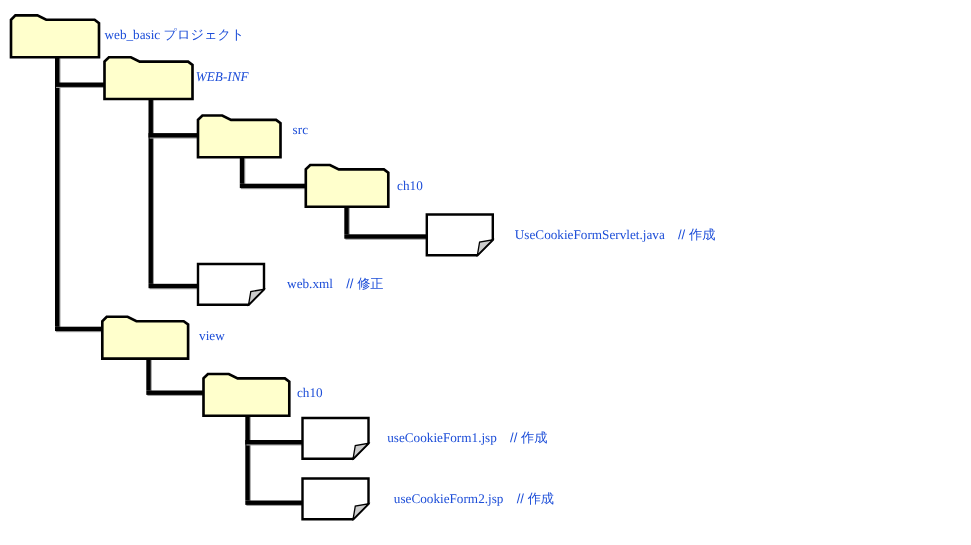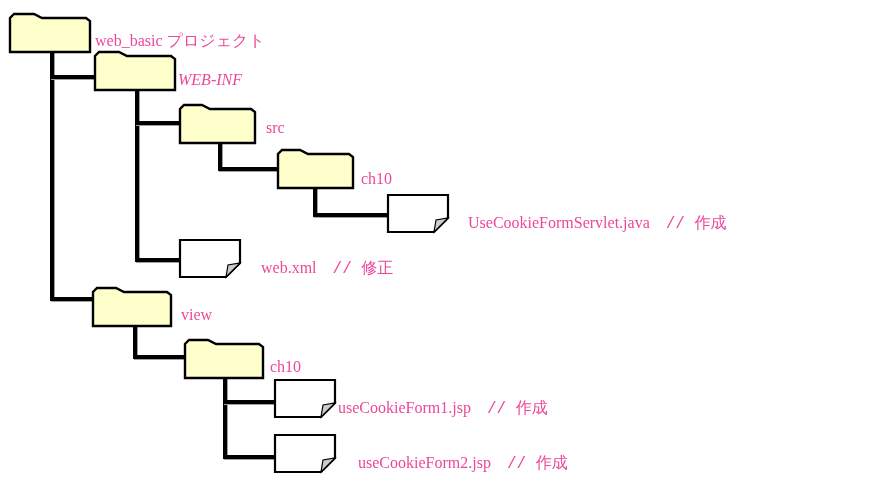--- a/index.html
+++ b/index.html
@@ -25,11 +25,10 @@
   .node-label {
     position: absolute;
     font-family: "Liberation Serif", "DejaVu Serif", serif;
-    font-size: 16px;
+    font-size: 12px;
     line-height: 18px;
-    color: #ec4899;
+    color: #1d4ed8;
     white-space: pre;
-    margin-top: 10px;
   }
   .node-label .note {
     font-family: Liberation Mono, monospace;

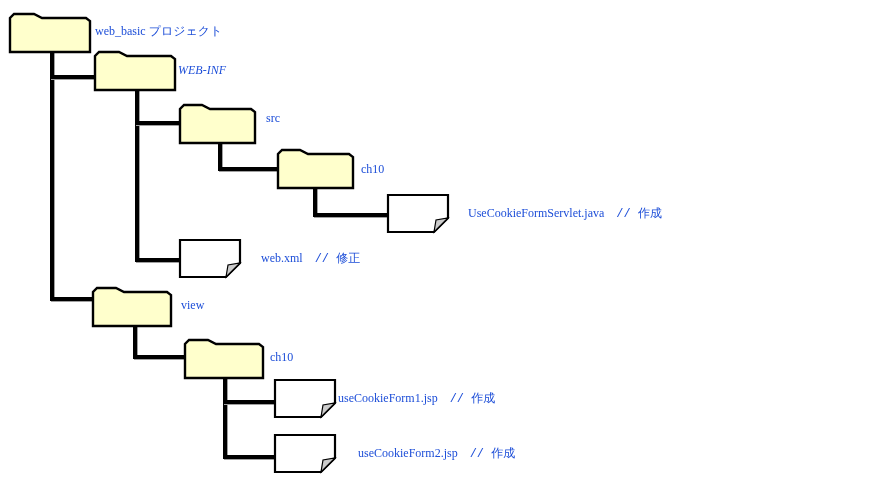--- a/index.html
+++ b/index.html
@@ -31,7 +31,7 @@
     white-space: pre;
   }
   .node-label .note {
-    font-family: Liberation Mono, monospace;
+    font-family: Liberation Sans, sans-serif;
   }
   svg { display: block; }
 </style>

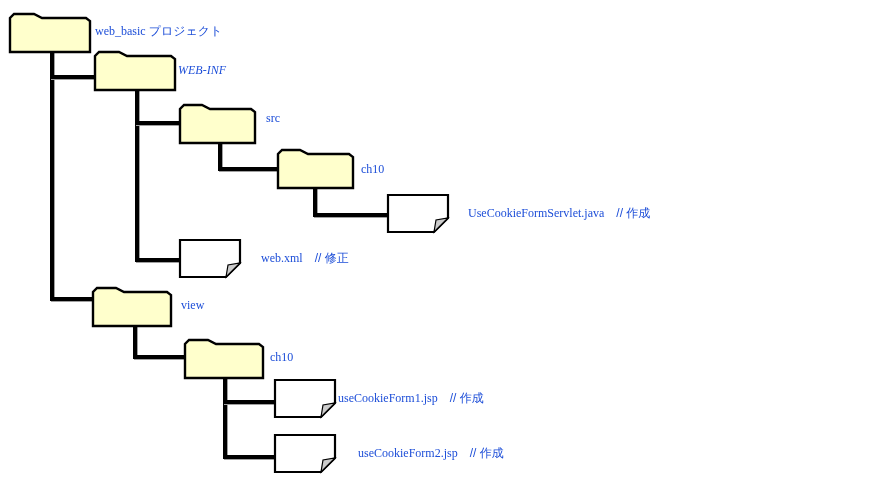--- a/index.html
+++ b/index.html
@@ -148,7 +148,7 @@
     <div class="node-label" style="left: 261px; top: 249px;"><span>web.xml</span> <span class="note">// 修正</span></div>
     <div class="node-label" style="left: 181px; top: 296px; font-family: Liberation Serif, serif;"><span>view</span></div>
     <div class="node-label" style="left: 270px; top: 348px;"><span>ch10</span></div>
-    <div class="node-label" style="left: 338px; top: 389px;"><span>useCookieForm1.jsp</span> <span class="note">// 作成</span></div>
+    <div class="node-label" style="left: 352px; top: 389px;"><span>useCookieForm1.jsp</span> <span class="note">// 作成</span></div>
     <div class="node-label" style="left: 358px; top: 444px; text-align: right;"><span>useCookieForm2.jsp</span> <span class="note">// 作成</span></div>
   </div>
 

